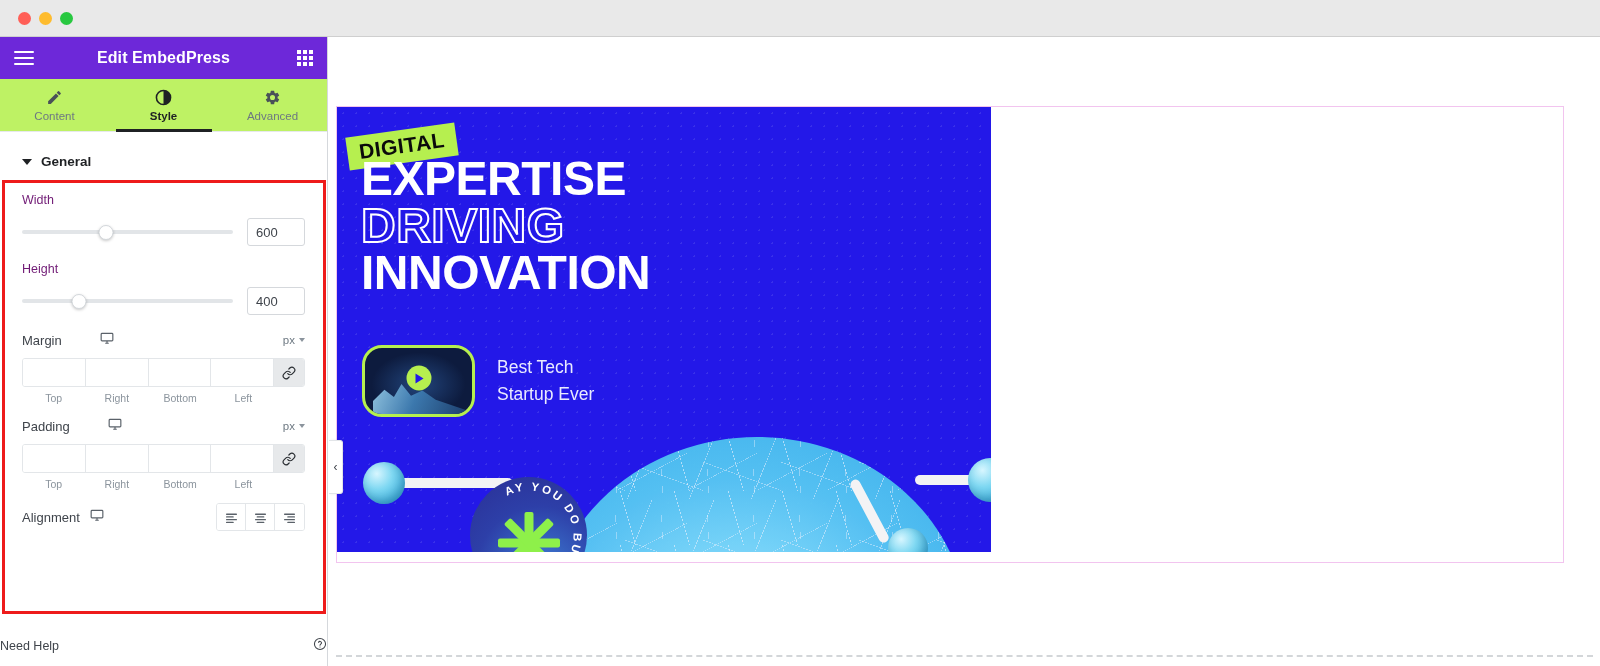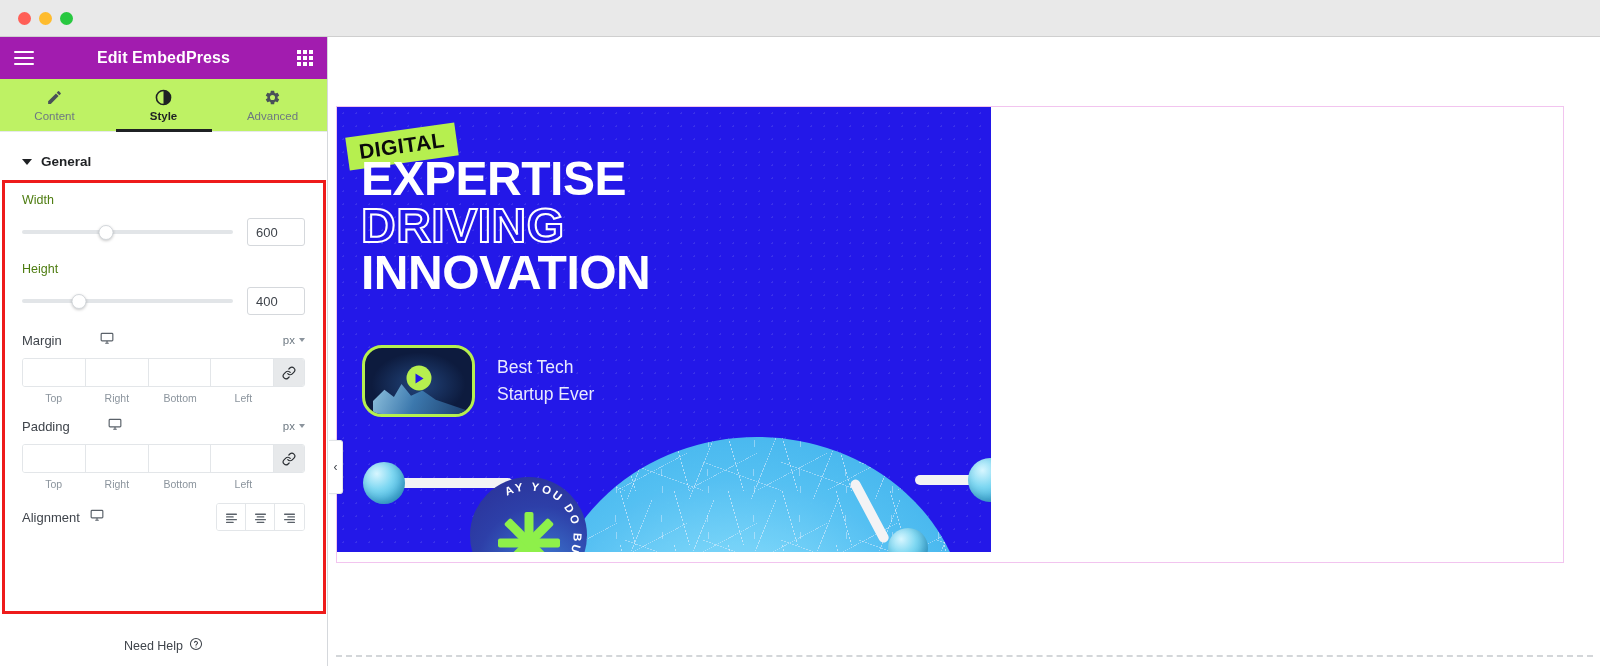--- a/index.html
+++ b/index.html
@@ -31,7 +31,7 @@
     overflow: hidden;
   }
   .panel-header {
-    height: 42px; background: #a21caf; color: #fff;
+    height: 42px; background: #6d28d9; color: #fff;
     display: flex; align-items: center; justify-content: space-between;
     padding: 0 14px;
   }

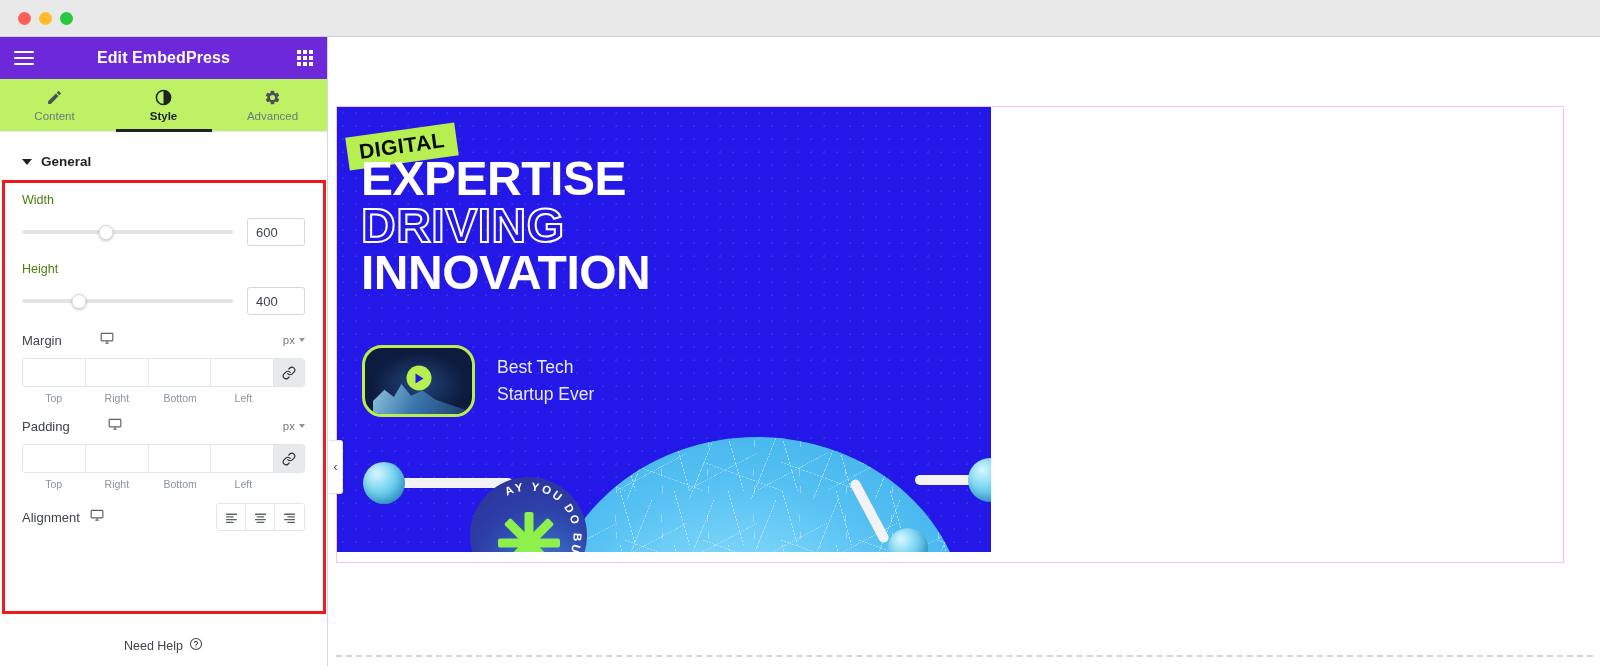--- a/index.html
+++ b/index.html
@@ -72,7 +72,7 @@
   }
   .caret { width: 0; height: 0; border-left: 5px solid transparent; border-right: 5px solid transparent; border-top: 6px solid #1f2124; }
 
-  .field-label { font-size: 12.5px; color: #4d7c0f; margin-bottom: 11px; }
+  .field-label { font-size: 12.5px; color: #701a75; margin-bottom: 11px; }
   .row-slider { display: flex; align-items: center; gap: 14px; margin-bottom: 16px; }
   .slider { position: relative; flex: 1; height: 16px; display: flex; align-items: center; cursor: pointer; }
   .slider .track { width: 100%; height: 4px; border-radius: 2px; background: #e2e5e8; }

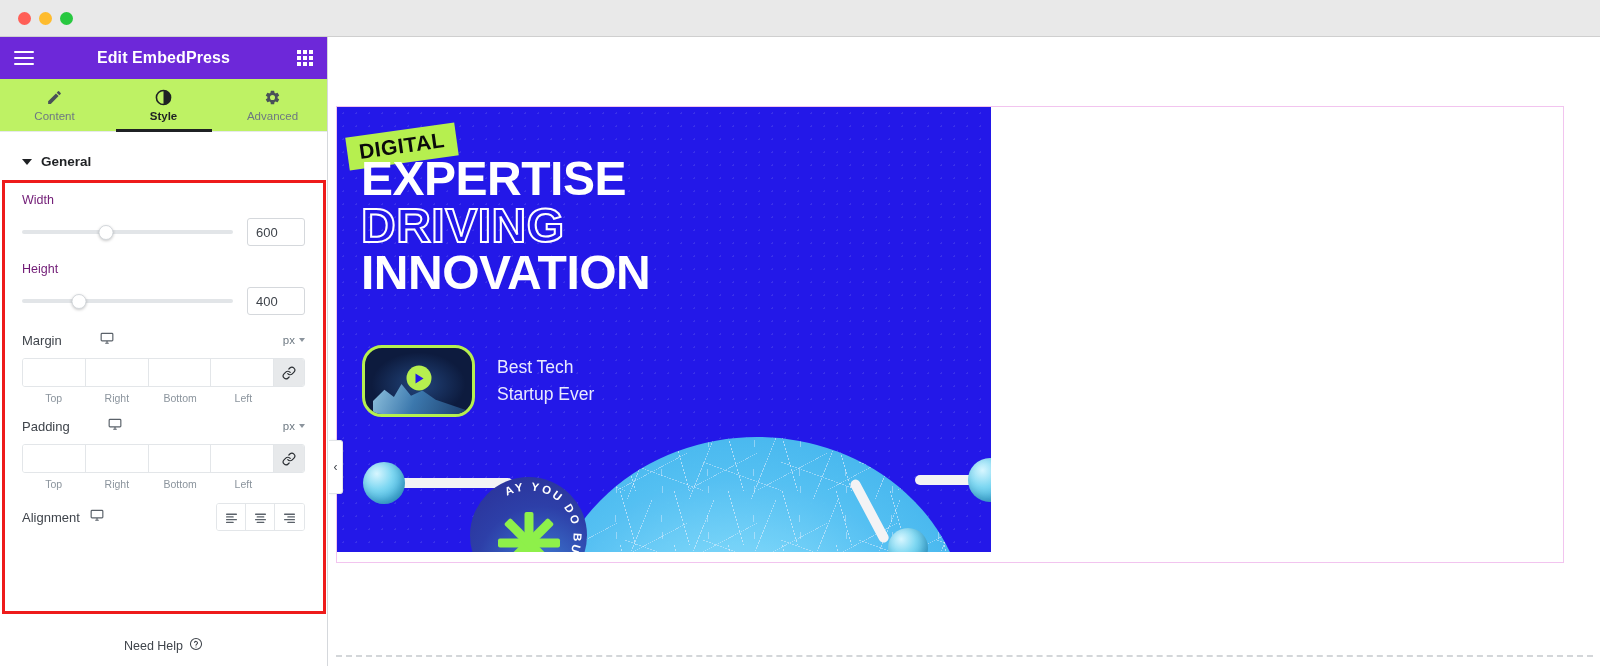--- a/index.html
+++ b/index.html
@@ -117,7 +117,7 @@
   .need-help {
     position: absolute; left: 0; right: 0; bottom: 12px; text-align: center;
     font-size: 12.5px; color: #3f444b; display: flex; align-items: center;
-    justify-content: center; gap: 6px; cursor: pointer;
+    justify-content: space-between; gap: 6px; cursor: pointer;
   }
 
   

